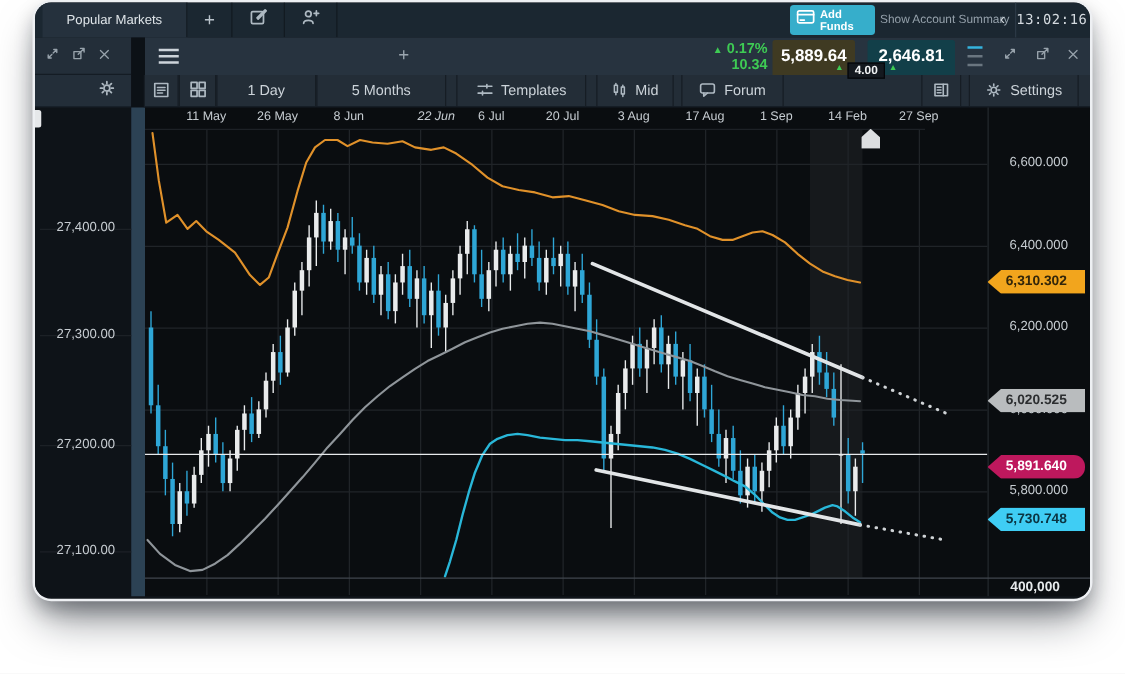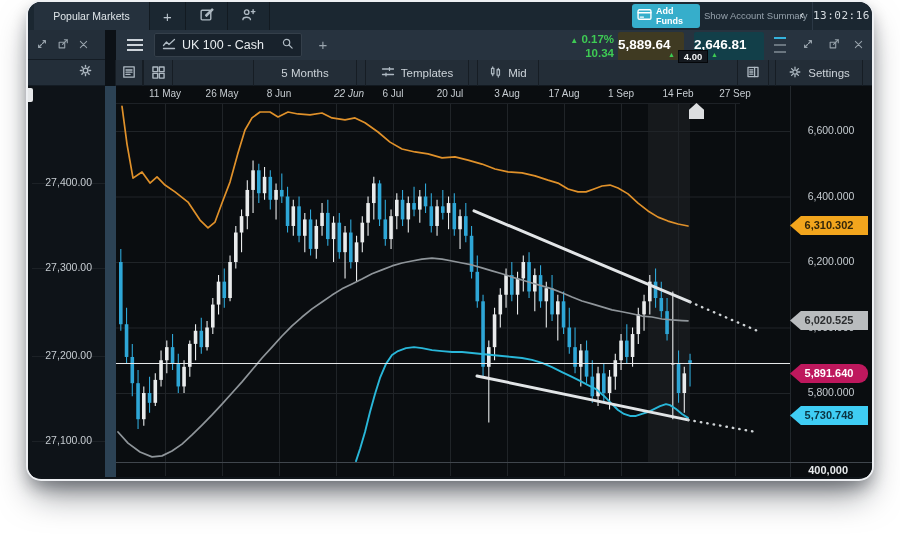--- a/index.html
+++ b/index.html
@@ -180,21 +180,6 @@
           <i></i>
           <i></i>
         </div>
-      <div class="instrument-box">
-        <span><svg width="14" height="12" viewBox="0 0 14 12">
-              <g class="ico">
-                <path d="M1.5 7.5 L4.5 4 L7 6.5 L12.5 1.5"></path>
-                <path d="M1.5 10.5 H12.5"></path>
-              </g>
-            </svg></span>
-        <span class="name">UK 100 - Cash</span>
-        <span><svg width="13" height="13" viewBox="0 0 14 14">
-              <g class="ico">
-                <circle cx="6" cy="6" r="3.4"></circle>
-                <path d="M8.6 8.6 L12 12"></path>
-              </g>
-            </svg></span>
-      </div>
       <div class="hdr-plus">+</div>
       <div class="chg">
         <div class="l1"><span style="font-size:8px;">▲</span> <span>0.17%</span></div>

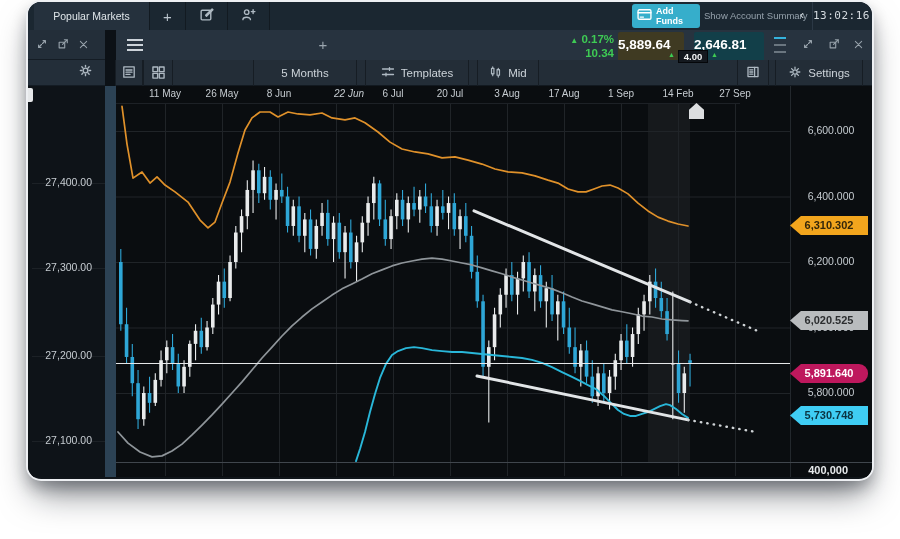--- a/index.html
+++ b/index.html
@@ -51,7 +51,7 @@
   .chg { position:absolute; left:438px; top:3px; width:60px; text-align:right; color:#3ecb54; font-weight:bold; }
   .chg .l1 { font-size:11.5px; line-height:13px; }
   .chg .l2 { font-size:11.5px; line-height:12px; }
-  .px-box { position:absolute; top:2px; height:37px; border-radius:2px; color:#fff; font-size:13.5px; font-weight:bold; line-height:26px; }
+  .px-box { position:absolute; top:2px; height:37px; border-radius:2px; color:#fff; font-size:13.5px; font-weight:bold; text-align:center; line-height:26px; }
   .sell-box { left:502px; width:66px; background:#3f3a22; }
   .buy-box { left:578px; width:70px; background:#123f49; }
   .spread-pill { position:absolute; left:562px; top:20px; width:30px; height:13px; background:#14191f; border:1px solid #05070a; border-radius:0;

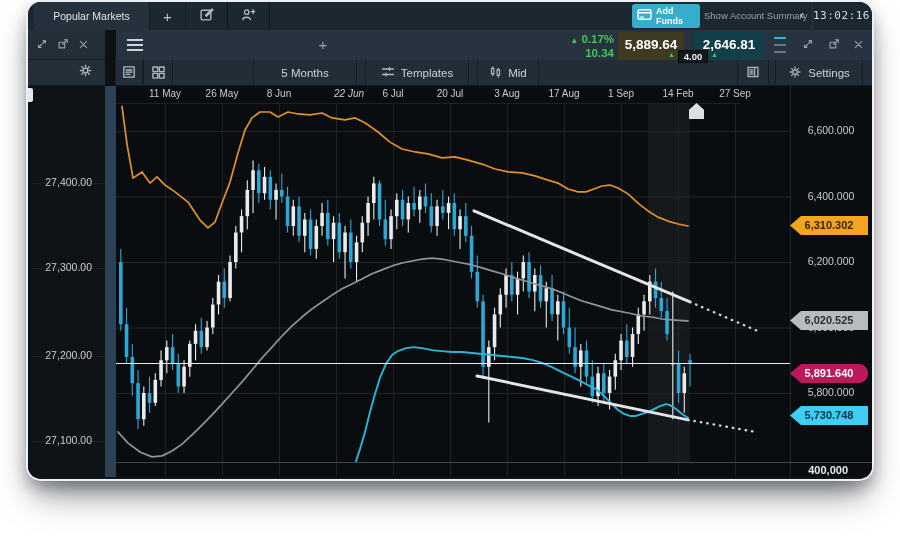--- a/index.html
+++ b/index.html
@@ -235,6 +235,7 @@
               </g>
             </svg></span>
       </div>
+      <div class="tbtn tb-interval">1 Day</div>
       <div class="tbtn tb-range">5 Months</div>
       <div class="tbtn tb-templates">
         <span><svg width="14" height="14" viewBox="0 0 14 14">

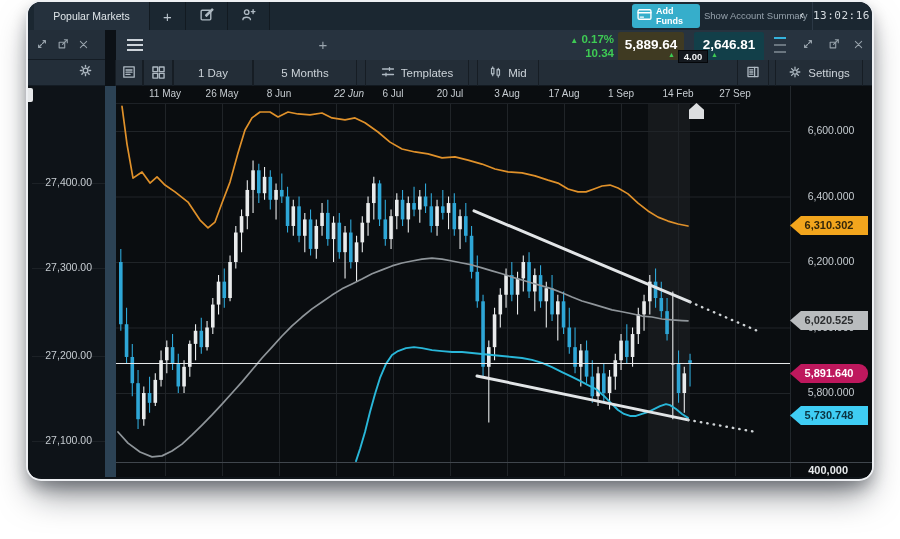--- a/index.html
+++ b/index.html
@@ -256,6 +256,15 @@
               </g>
             </svg></span>
         <span>Mid</span>
+      </div>
+      <div class="tbtn tb-forum">
+        <span><svg width="14" height="14" viewBox="0 0 14 14">
+              <g class="ico">
+                <rect x="1.5" y="2.2" width="11" height="7.2" rx="1.5"></rect>
+                <path d="M4 9.4 V12 L7 9.4"></path>
+              </g>
+            </svg></span>
+        <span>Forum</span>
       </div>
       <div class="tbtn tb-panel">
         <span><svg width="14" height="14" viewBox="0 0 14 14">

